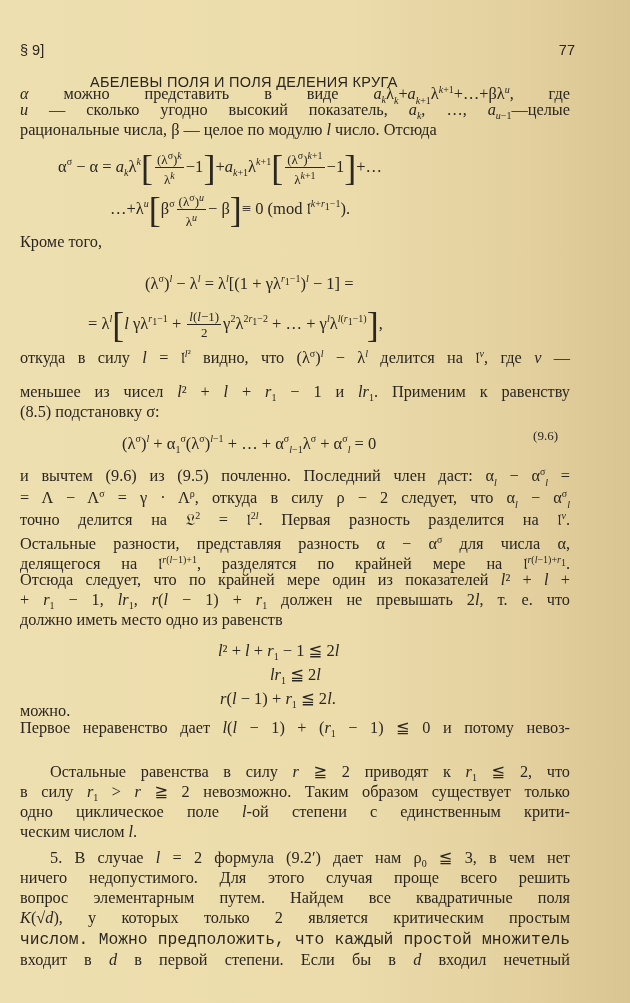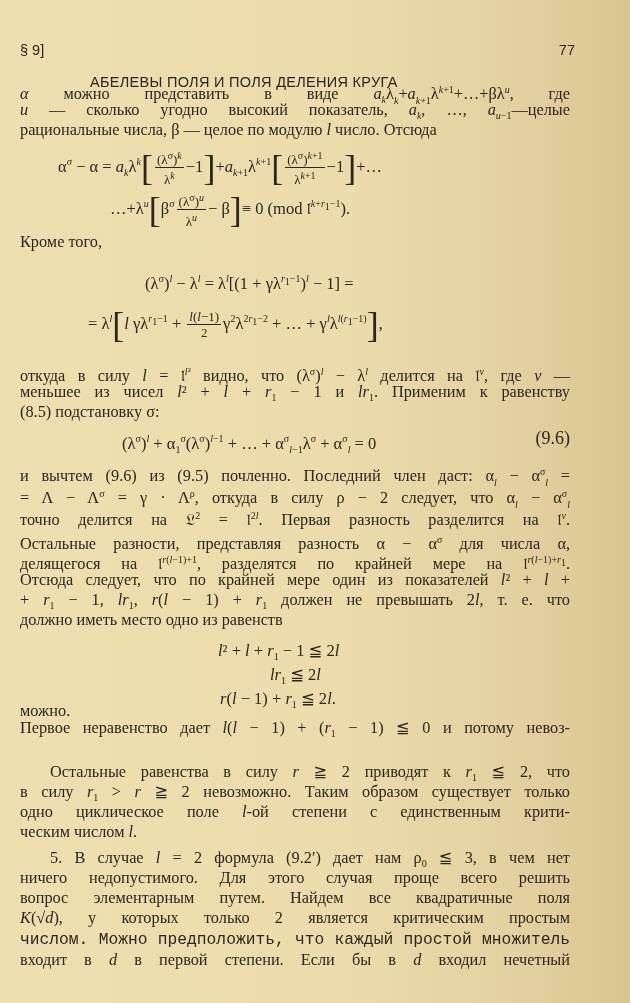--- a/index.html
+++ b/index.html
@@ -73,7 +73,7 @@
     = λ<sup><i>l</i></sup><span class="big">[</span><i>l</i> γλ<sup><i>r</i><sub>1</sub>−1</sup> + <span class="frac"><span class="num"><i>l</i>(<i>l</i>−1)</span><span class="den">2</span></span>γ<sup>2</sup>λ<sup>2<i>r</i><sub>1</sub>−2</sup> + … + γ<sup><i>l</i></sup>λ<sup><i>l</i>(<i>r</i><sub>1</sub>−1)</sup><span class="big">]</span>,
   </div>
 
-  <div class="line" style="top:362px;">
+  <div class="line" style="top:344px;">
     откуда в силу <i>l</i> = 𝔩<sup><i>l</i>²</sup> видно, что (λ<sup>σ</sup>)<sup><i>l</i></sup> − λ<sup><i>l</i></sup> делится на 𝔩<sup><i>v</i></sup>, где <i>v</i> —
   </div>
   <div class="line" style="top:382px;">

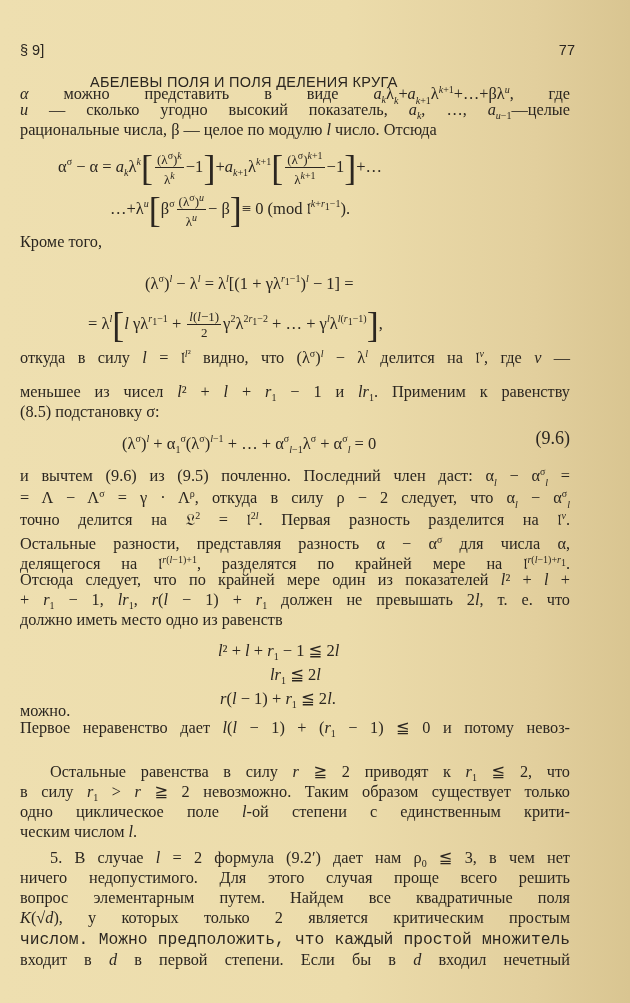--- a/index.html
+++ b/index.html
@@ -28,7 +28,7 @@
     position:absolute; white-space:nowrap; font-size:16.5px; line-height:22px;
     font-family:"Liberation Serif","DejaVu Serif",serif;
   }
-  .eqnum { position:absolute; right:60px; font-size:18px; }
+  .eqnum { position:absolute; right:72px; font-size:13px; }
   i { font-style:italic; }
   sup, sub { font-size:10px; }
   .frac { display:inline-block; vertical-align:middle; text-align:center; margin:0 2px; }

